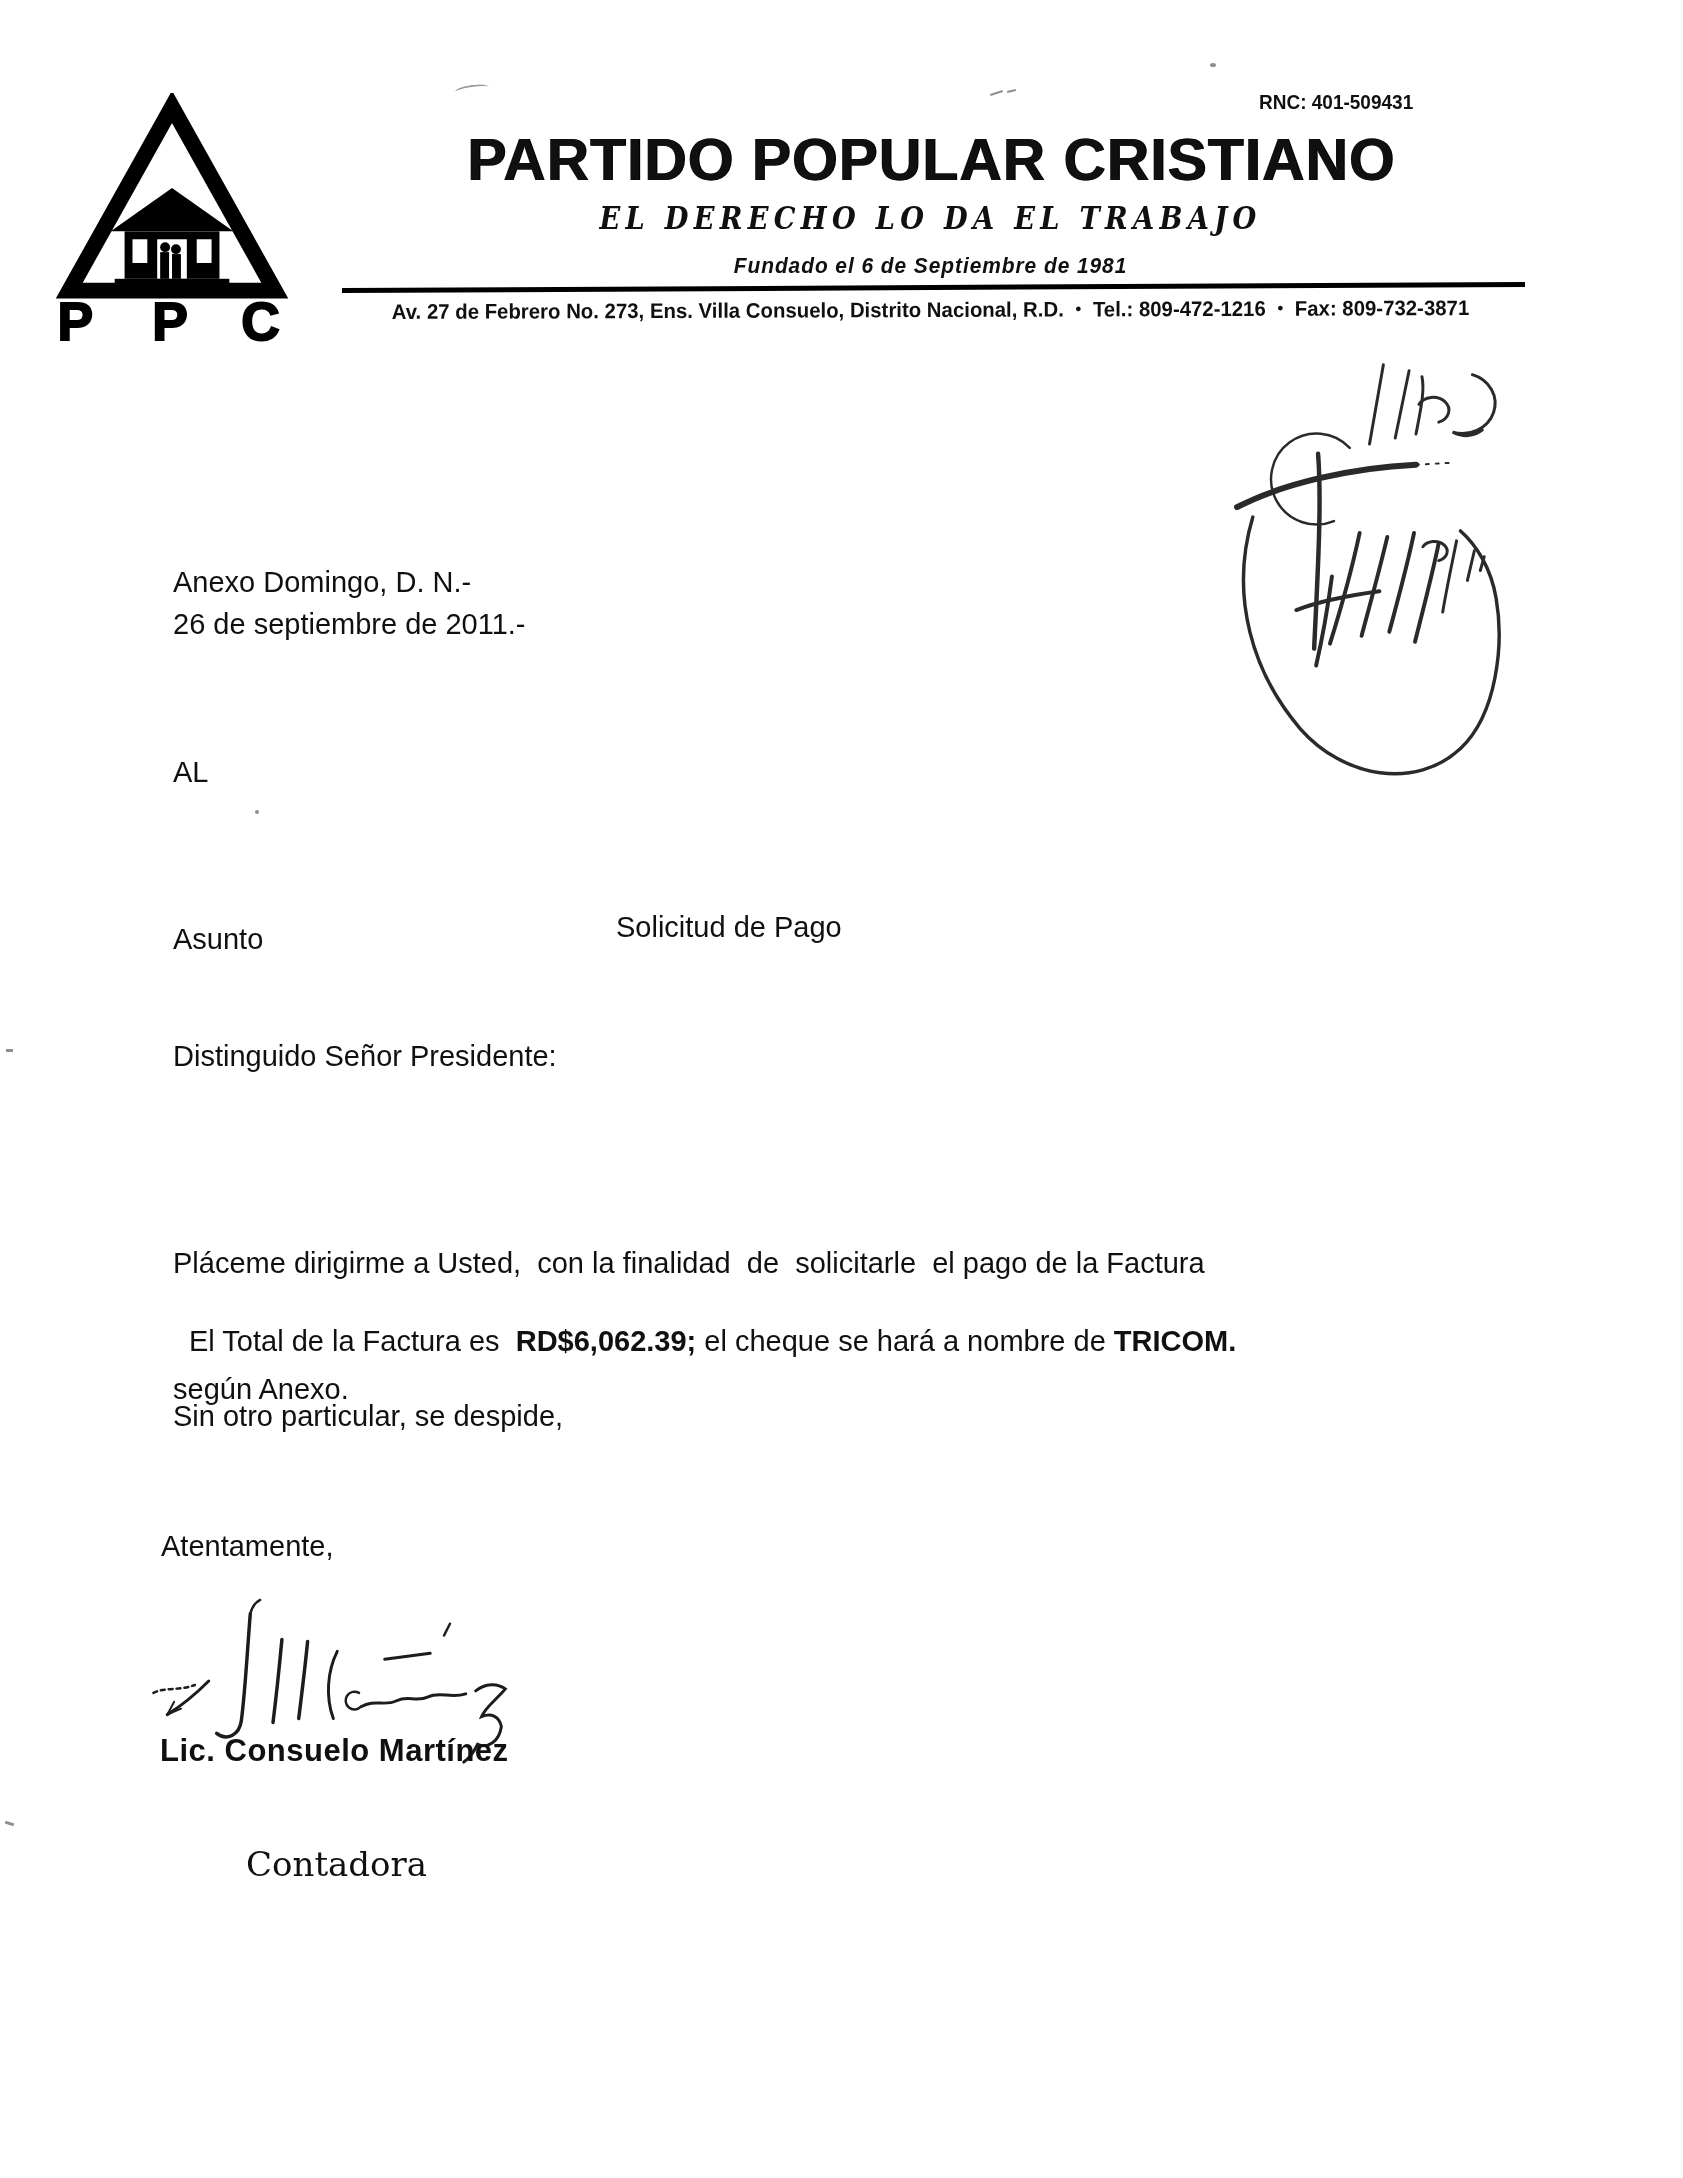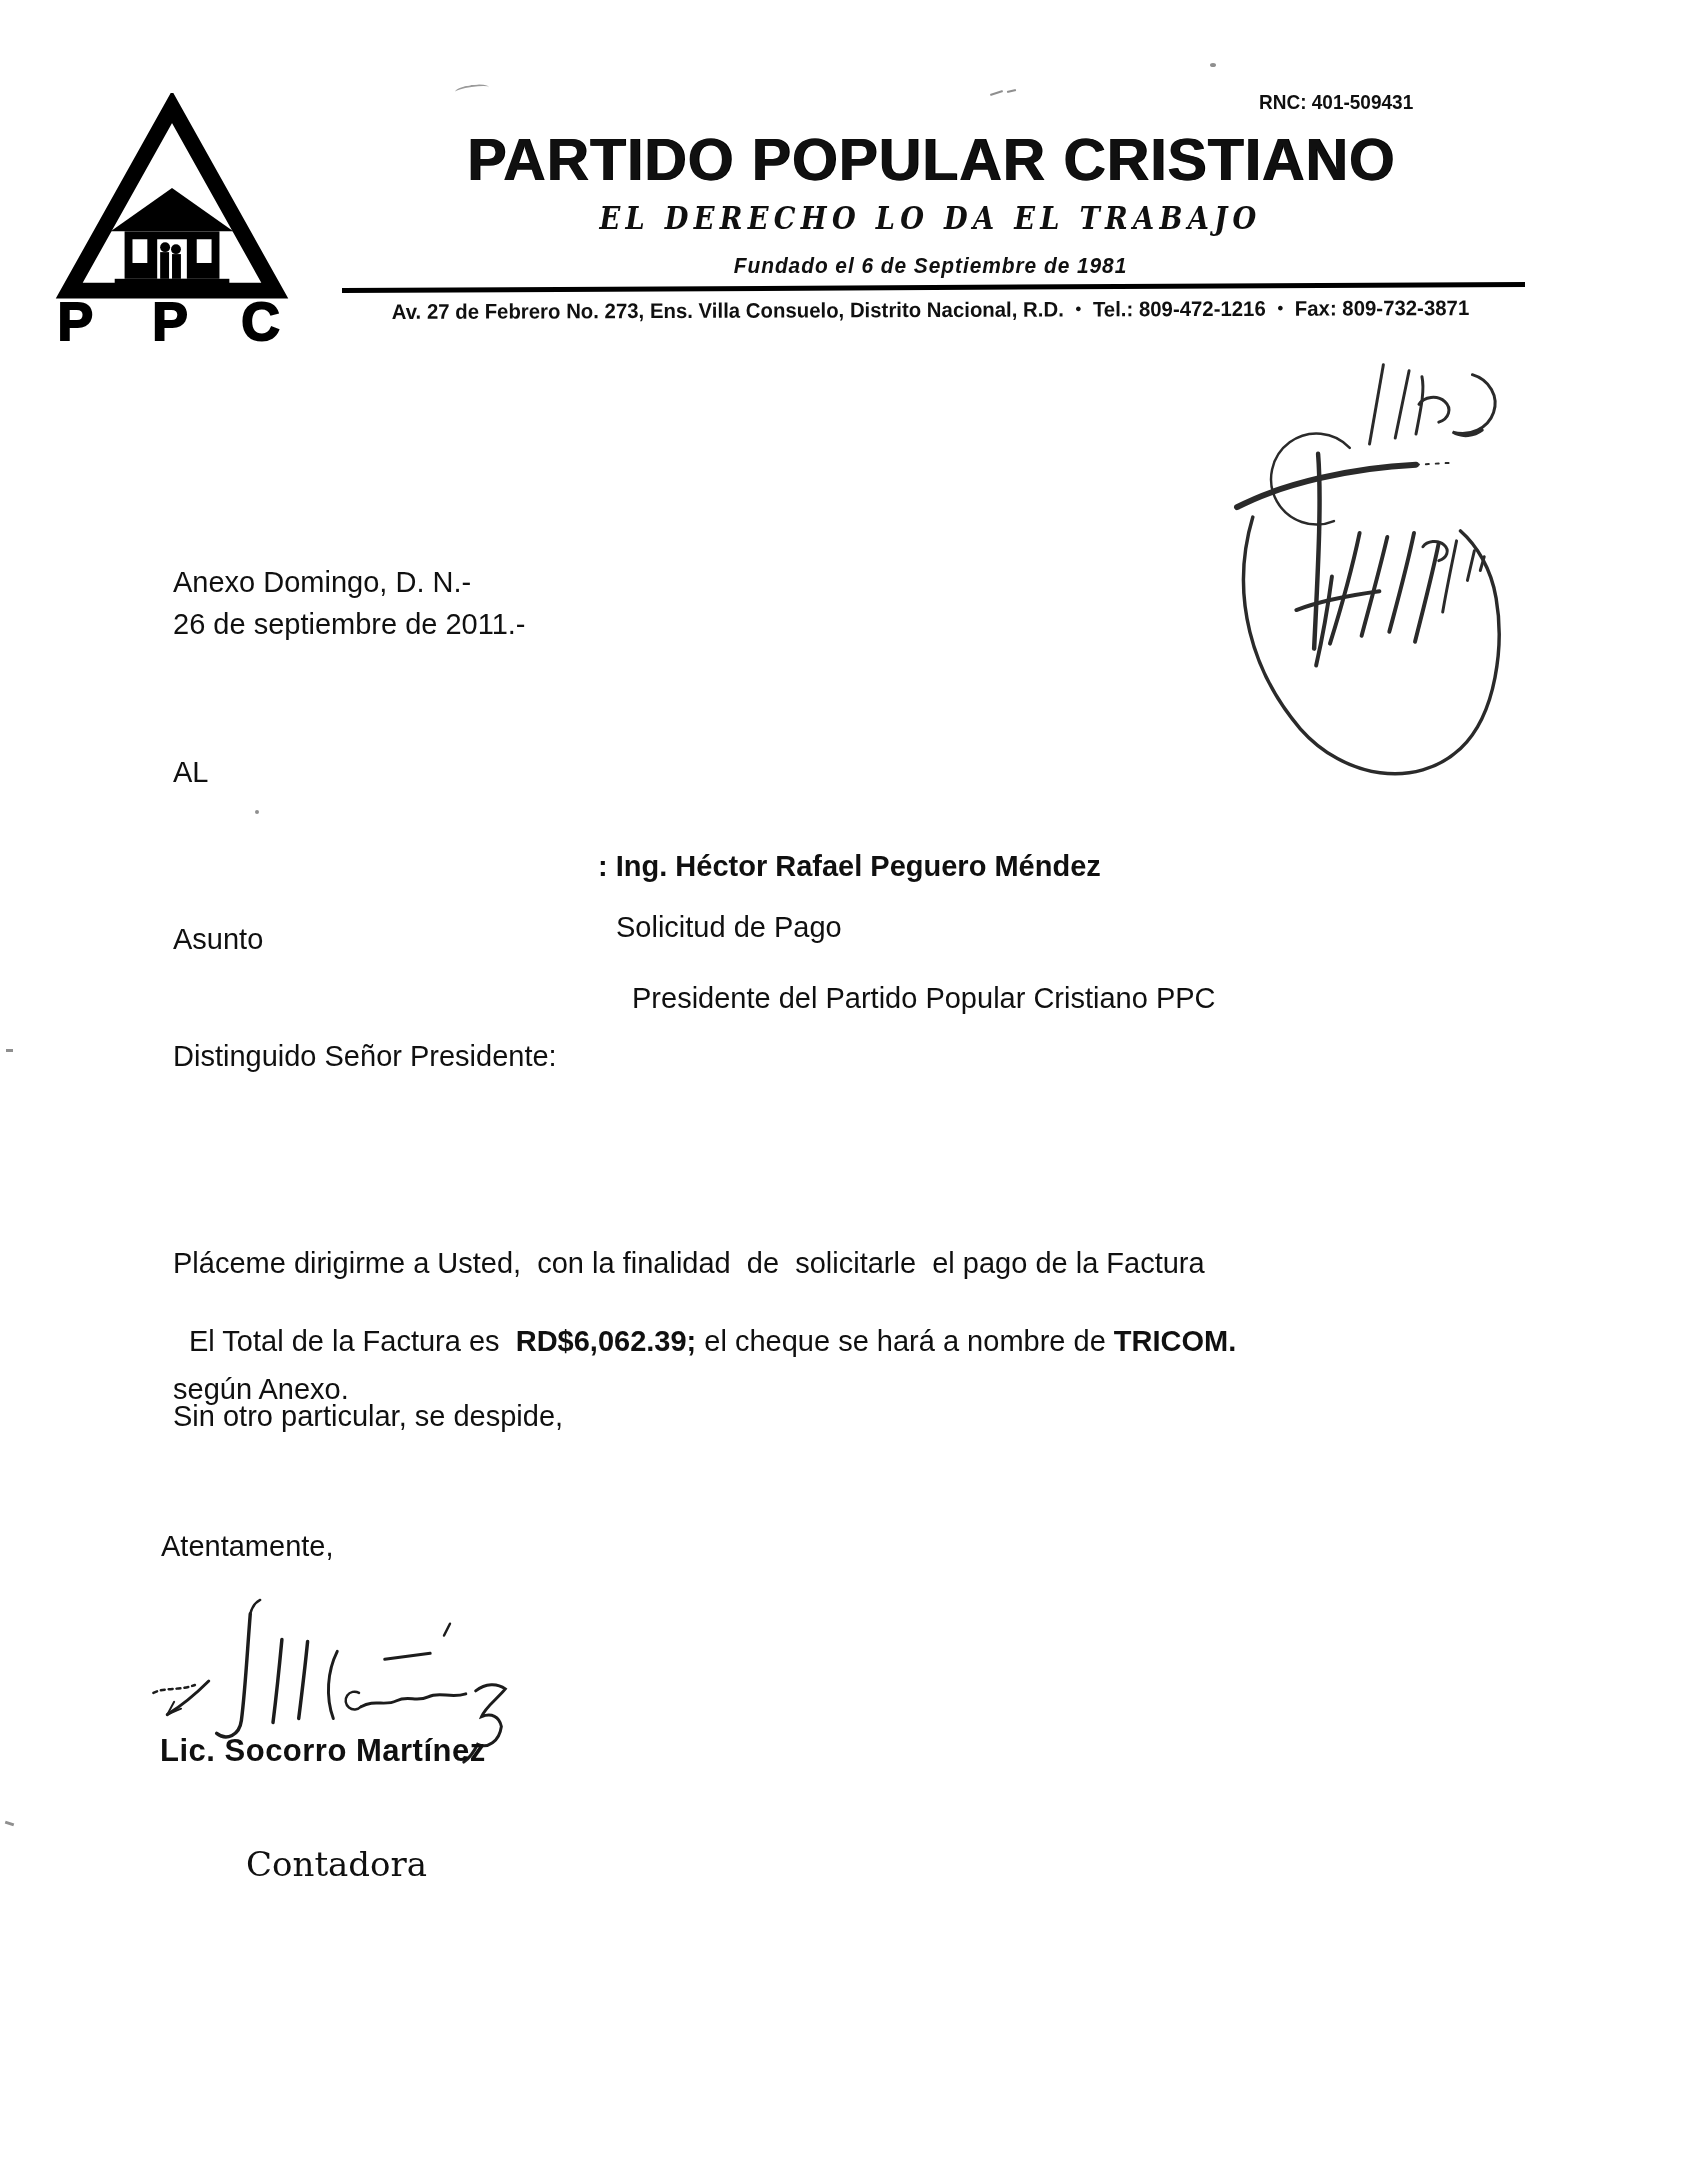--- a/index.html
+++ b/index.html
@@ -155,10 +155,6 @@
   <div class="abs body-text date-line">26 de septiembre de 2011.-</div>
 
   <div class="abs body-text to-label">AL</div>
-  <div class="abs body-text to-block">
-    <div class="to-name">: Ing. Héctor Rafael Peguero Méndez</div>
-    <div class="to-title">Presidente del Partido Popular Cristiano PPC</div>
-  </div>
 
   <div class="abs body-text subject-label">Asunto</div>
   <div class="abs body-text subject-value">Solicitud de Pago</div>

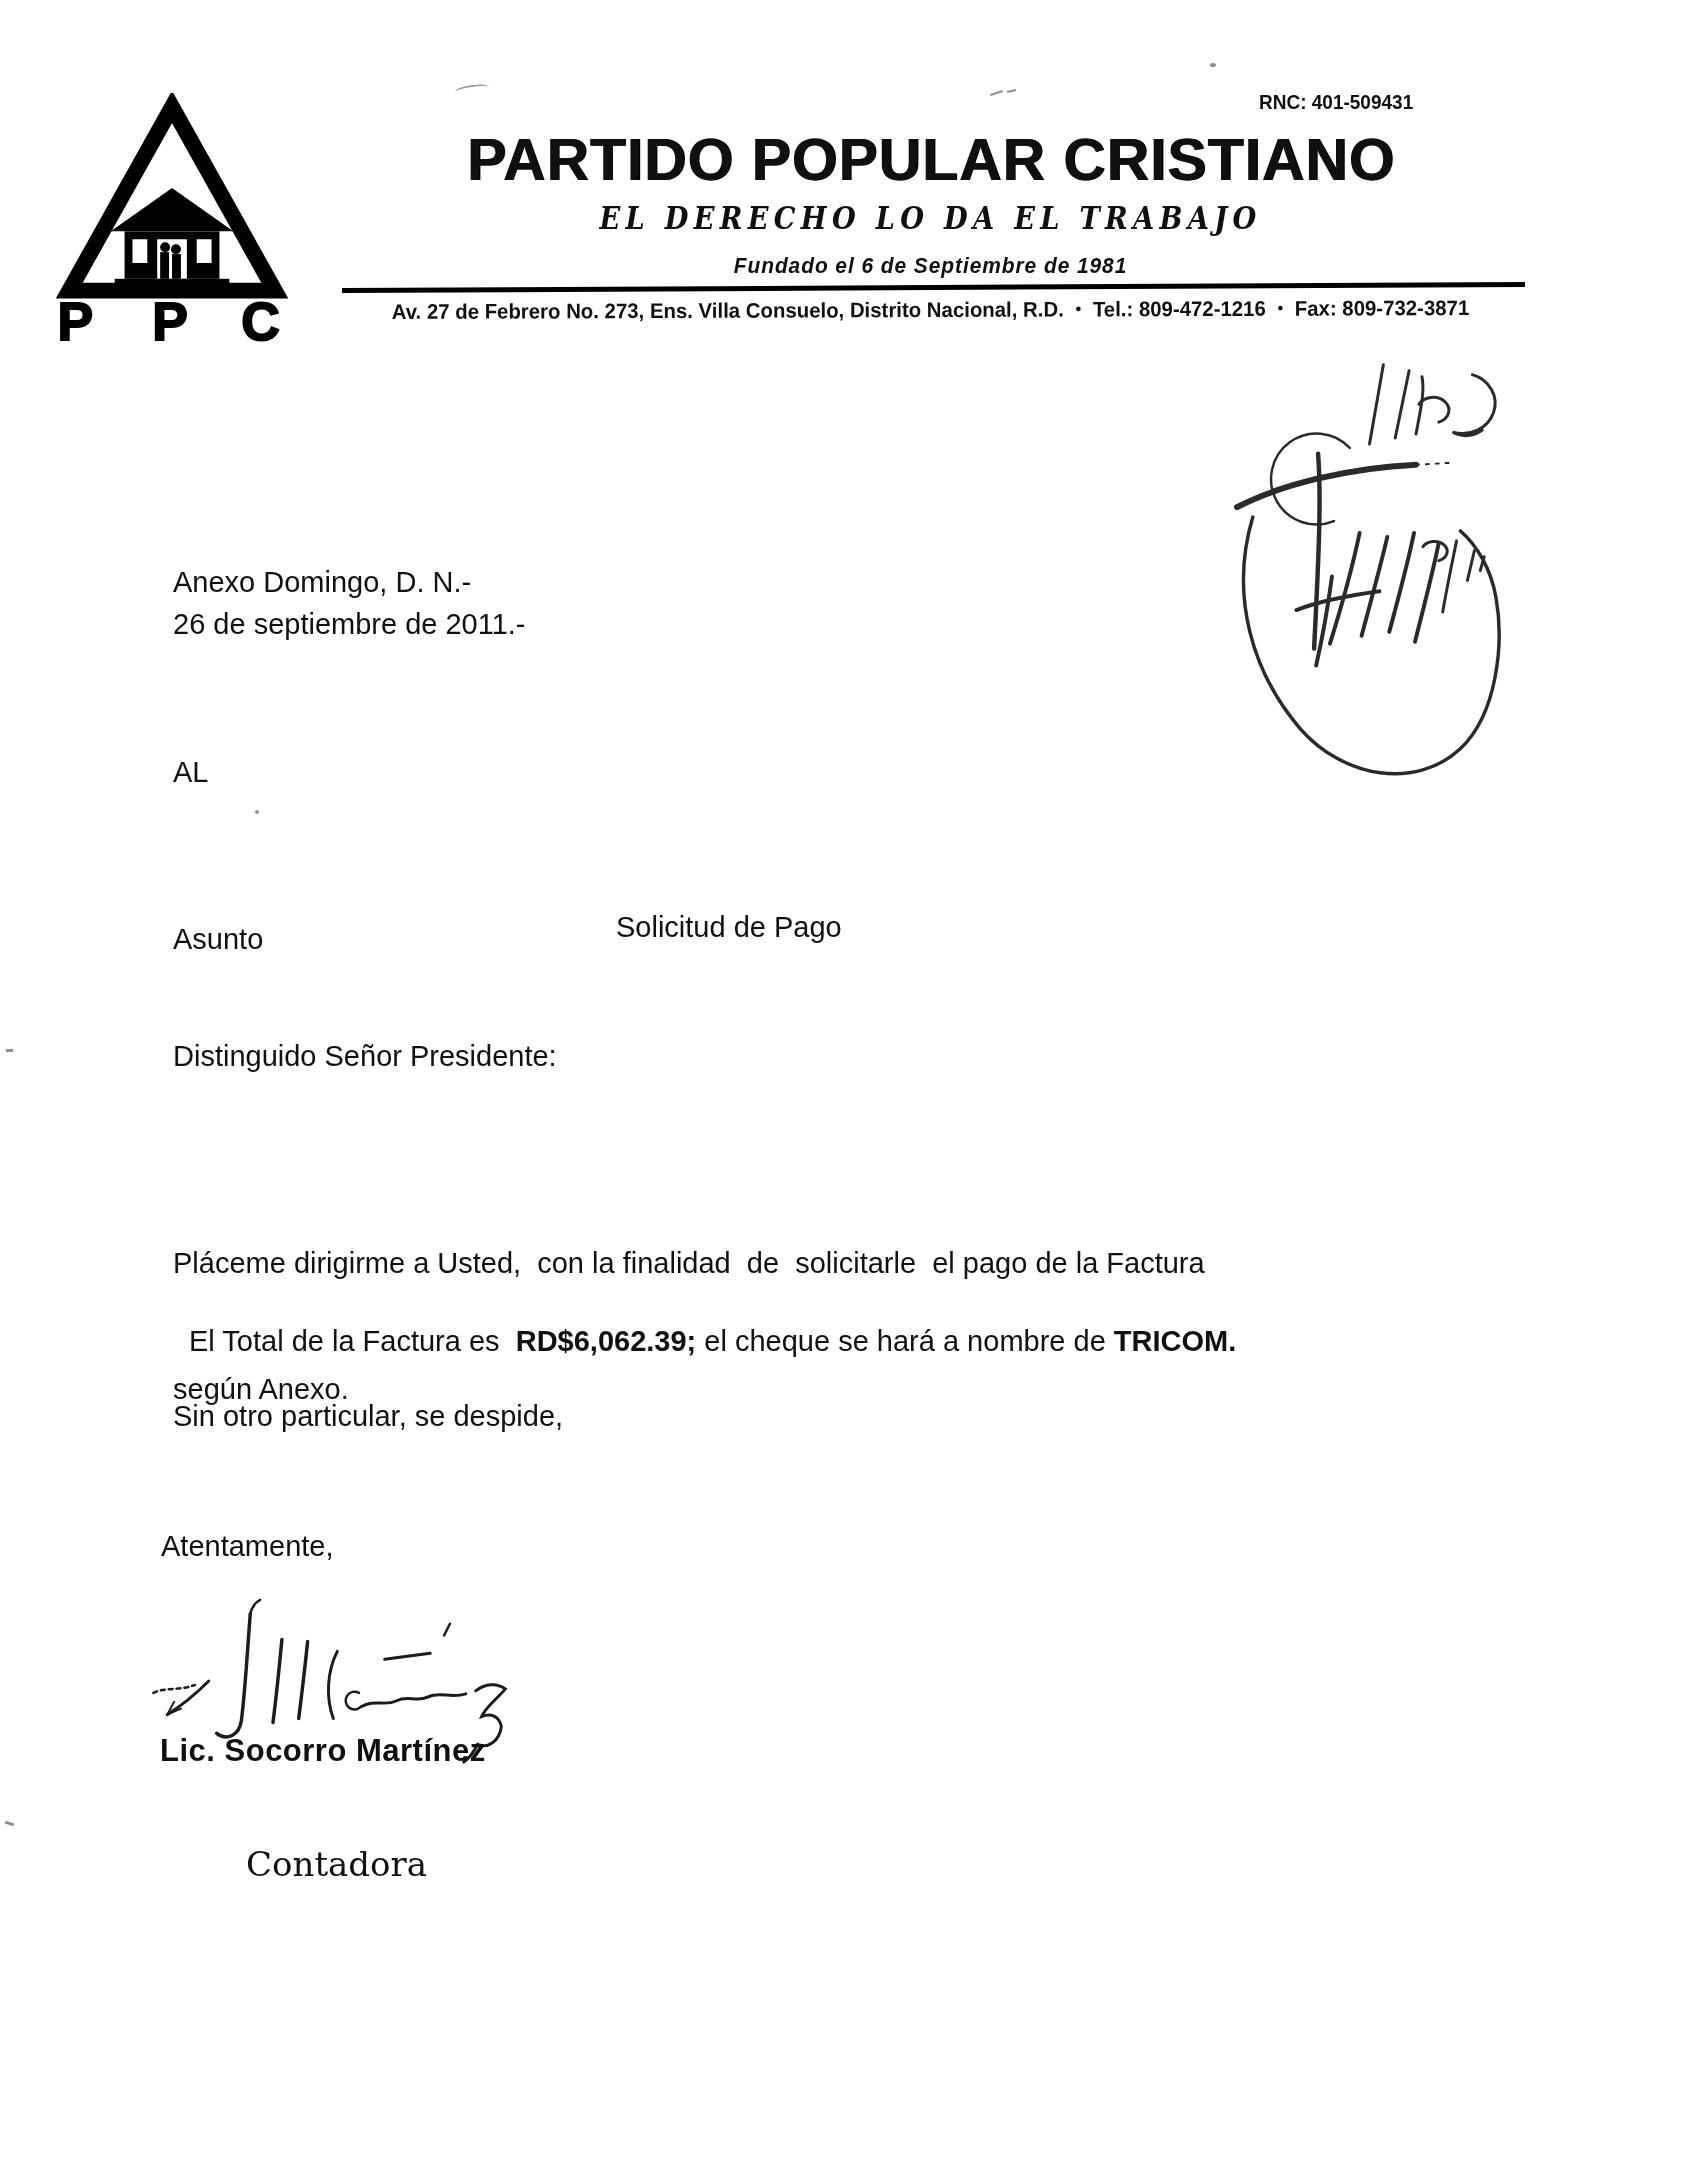--- a/index.html
+++ b/index.html
@@ -189,7 +189,7 @@
     </g>
   </svg>
 
-  <div class="abs signer-name">Lic. Socorro Martínez</div>
+  <div class="abs signer-name">Lic. Consuelo Martínez</div>
   <div class="abs signer-title">Contadora</div>
 
   <div class="art art-tilde"></div>

